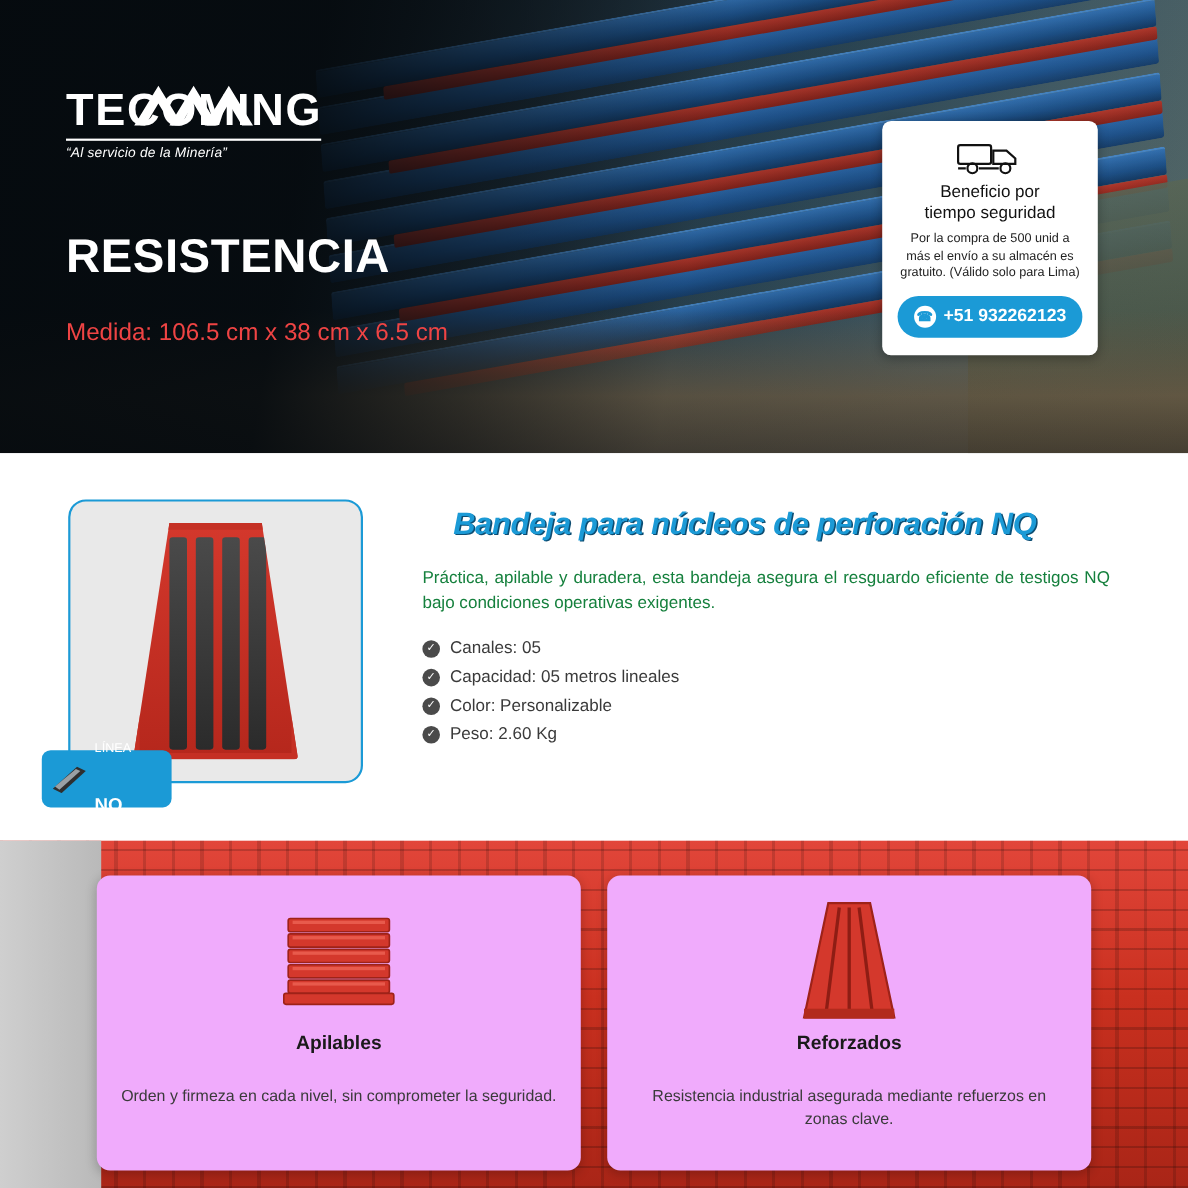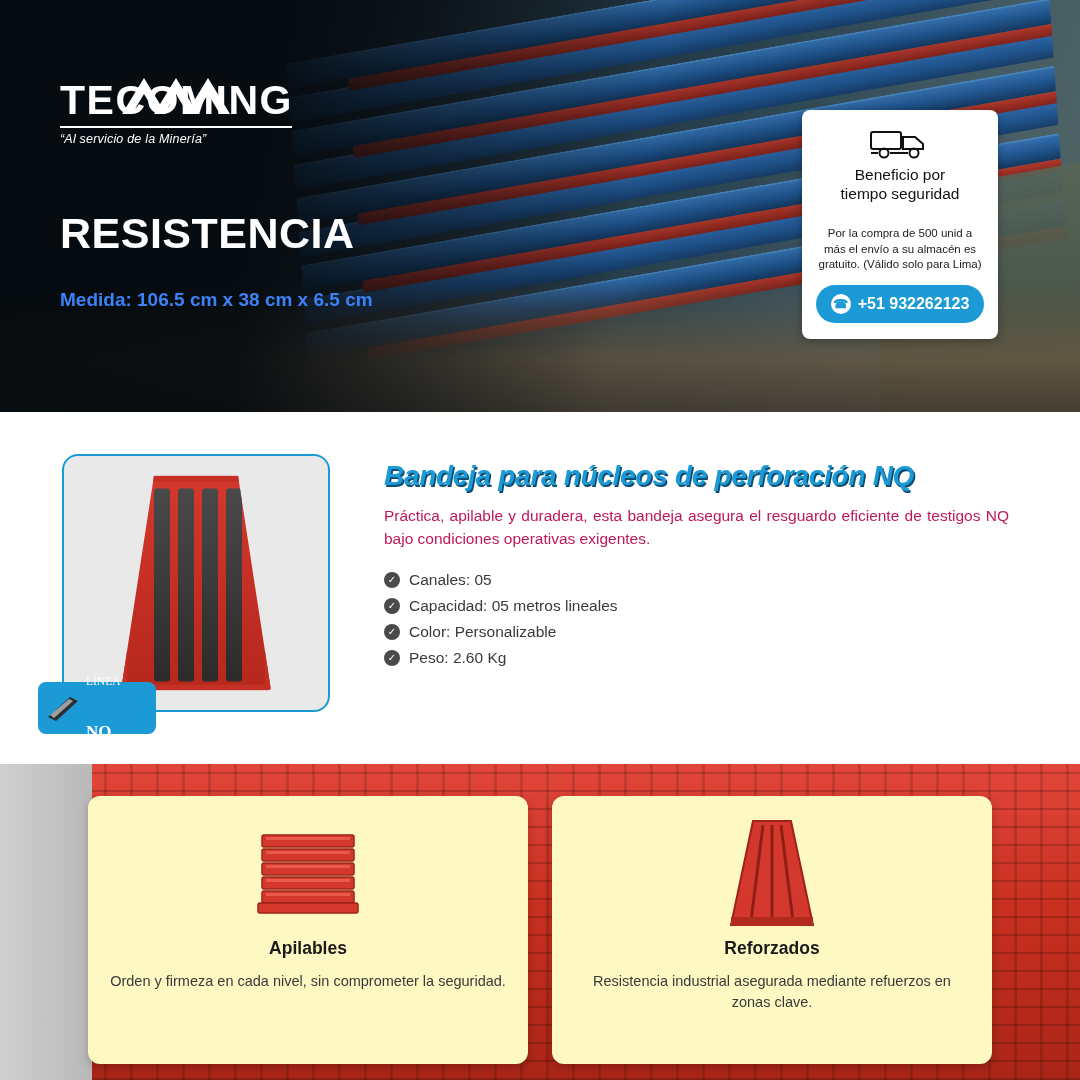--- a/index.html
+++ b/index.html
@@ -118,7 +118,7 @@
     font-size: 15.5px; font-weight: normal; color: #111; line-height: 1.2;
   }
   .promo-text {
-    font-size: 11.5px; color: #222; line-height: 1.35; margin-top: 23px;
+    font-size: 11.5px; color: #222; line-height: 1.35; margin-top: 7px;
   }
   .promo-phone {
     margin-top: 12px;

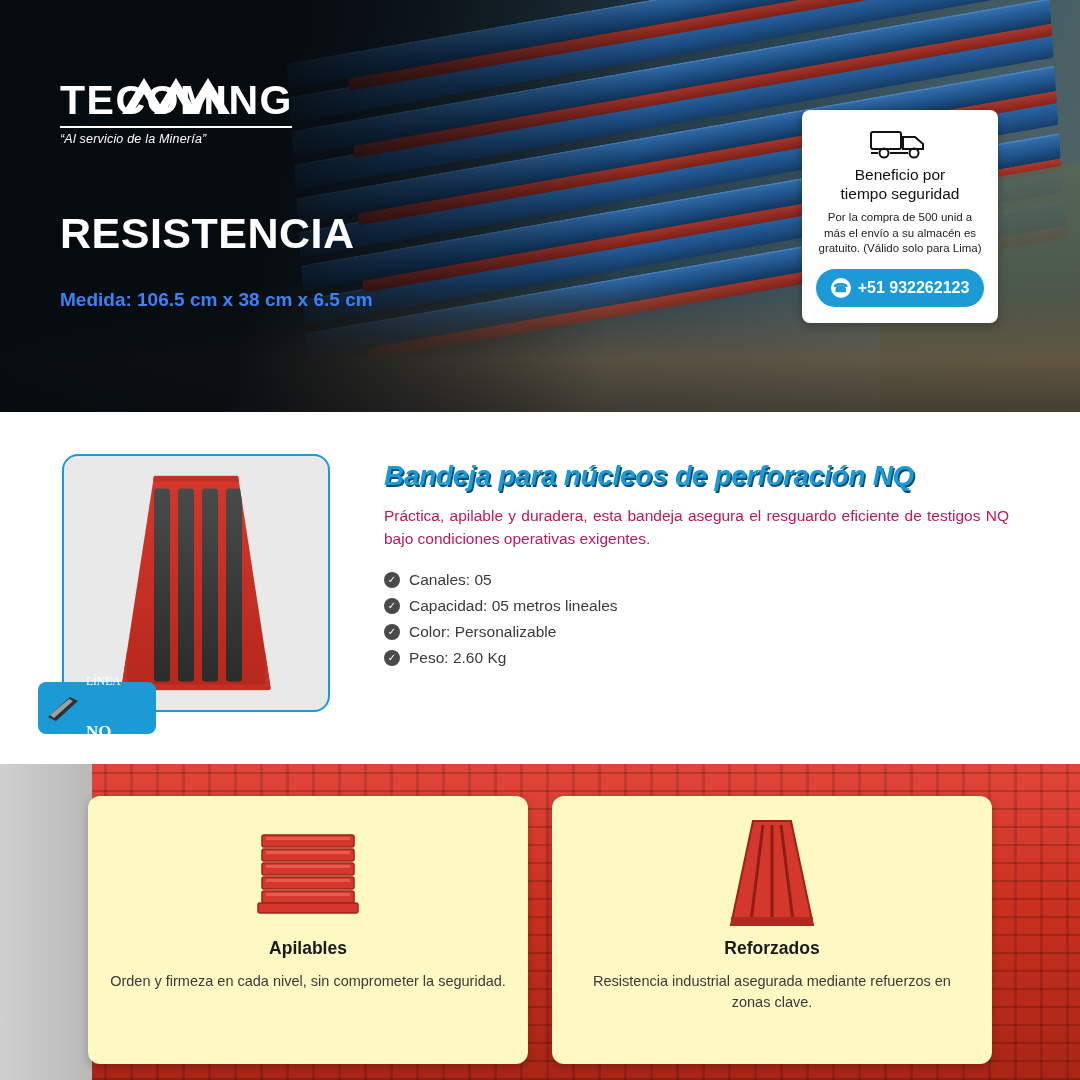--- a/index.html
+++ b/index.html
@@ -95,9 +95,9 @@
     letter-spacing: .5px;
   }
   .hero-measure {
-    color: #3b82f6;
-    font-size: 19px;
-    font-weight: bold;
+    color: #ef4444;
+    font-size: 22px;
+    font-weight: normal;
     margin-top: 30px;
   }
 

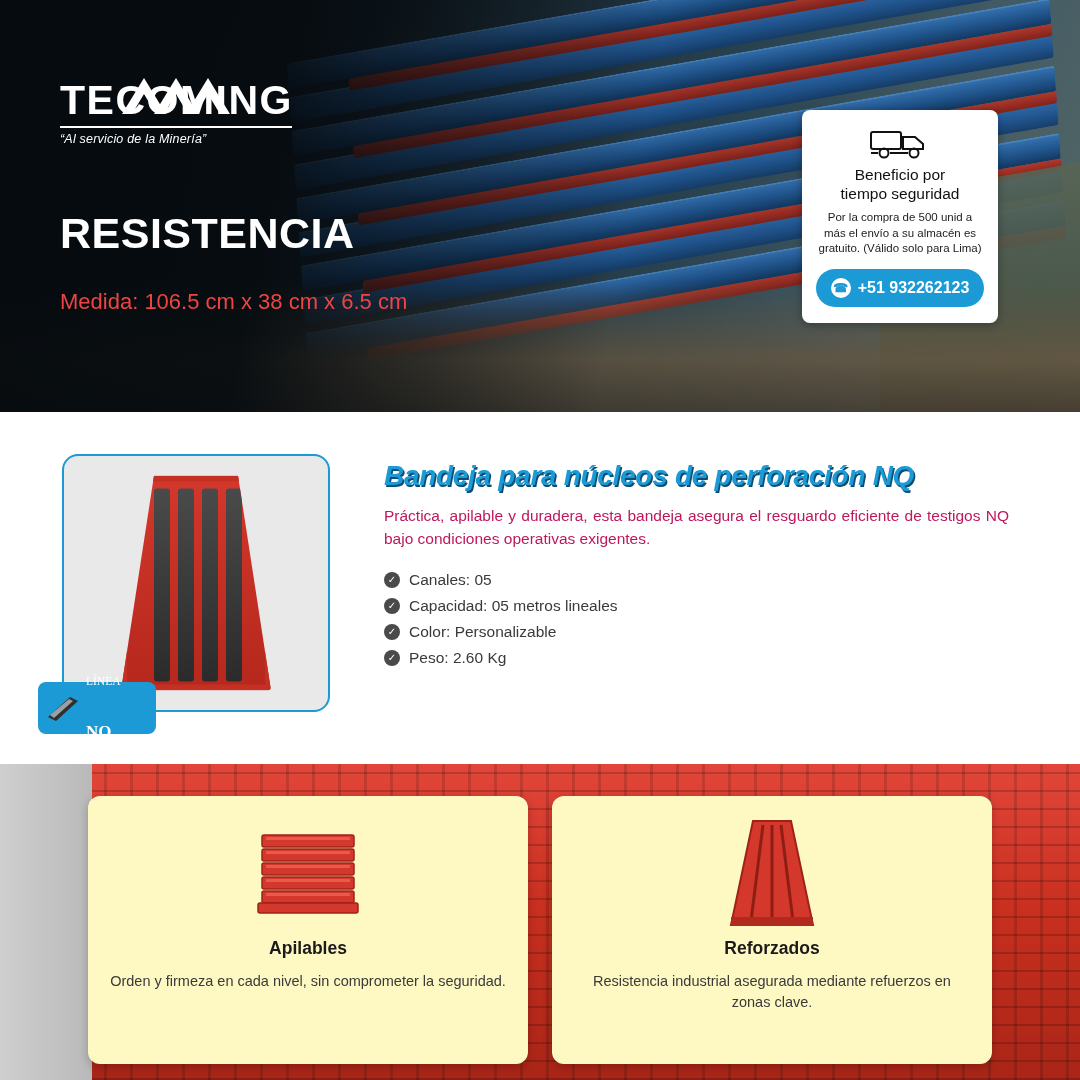--- a/index.html
+++ b/index.html
@@ -196,6 +196,7 @@
     font-style: italic;
     letter-spacing: -0.3px;
     text-shadow: 1.5px 1.5px 0 #0d4d72;
+    margin-left: 28px;
   }
   .prod-desc {
     margin-top: 12px;

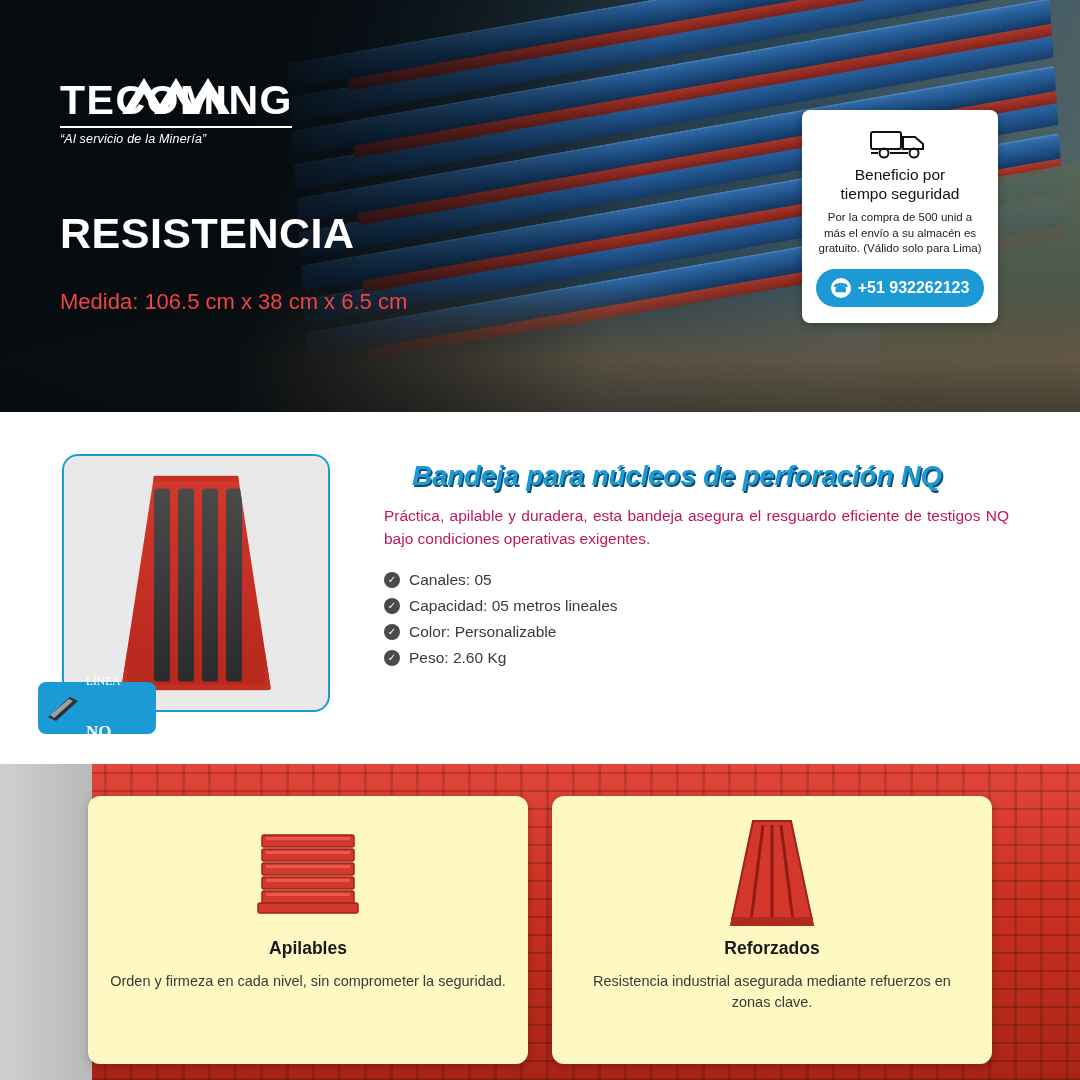--- a/index.html
+++ b/index.html
@@ -199,9 +199,9 @@
     margin-left: 28px;
   }
   .prod-desc {
-    margin-top: 12px;
+    margin-top: 22px;
     font-size: 15.5px;
-    color: #be185d;
+    color: #15803d;
     line-height: 1.5;
     text-align: justify;
     max-width: 625px;

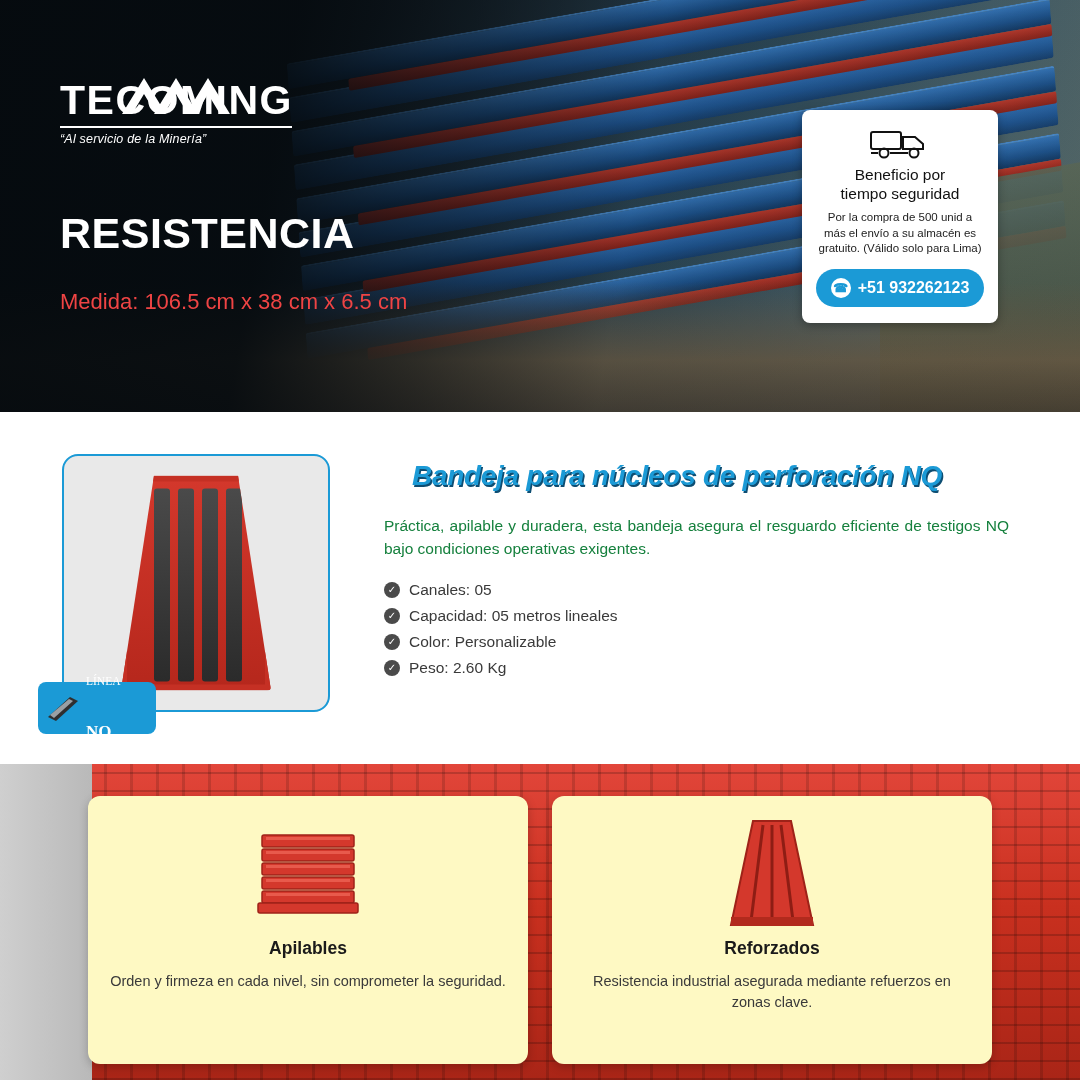--- a/index.html
+++ b/index.html
@@ -149,7 +149,6 @@
     position: relative;
     width: 268px; height: 258px;
     flex: 0 0 268px;
-    font-family: Liberation Serif, serif;
   }
   .prod-img {
     width: 268px; height: 258px;

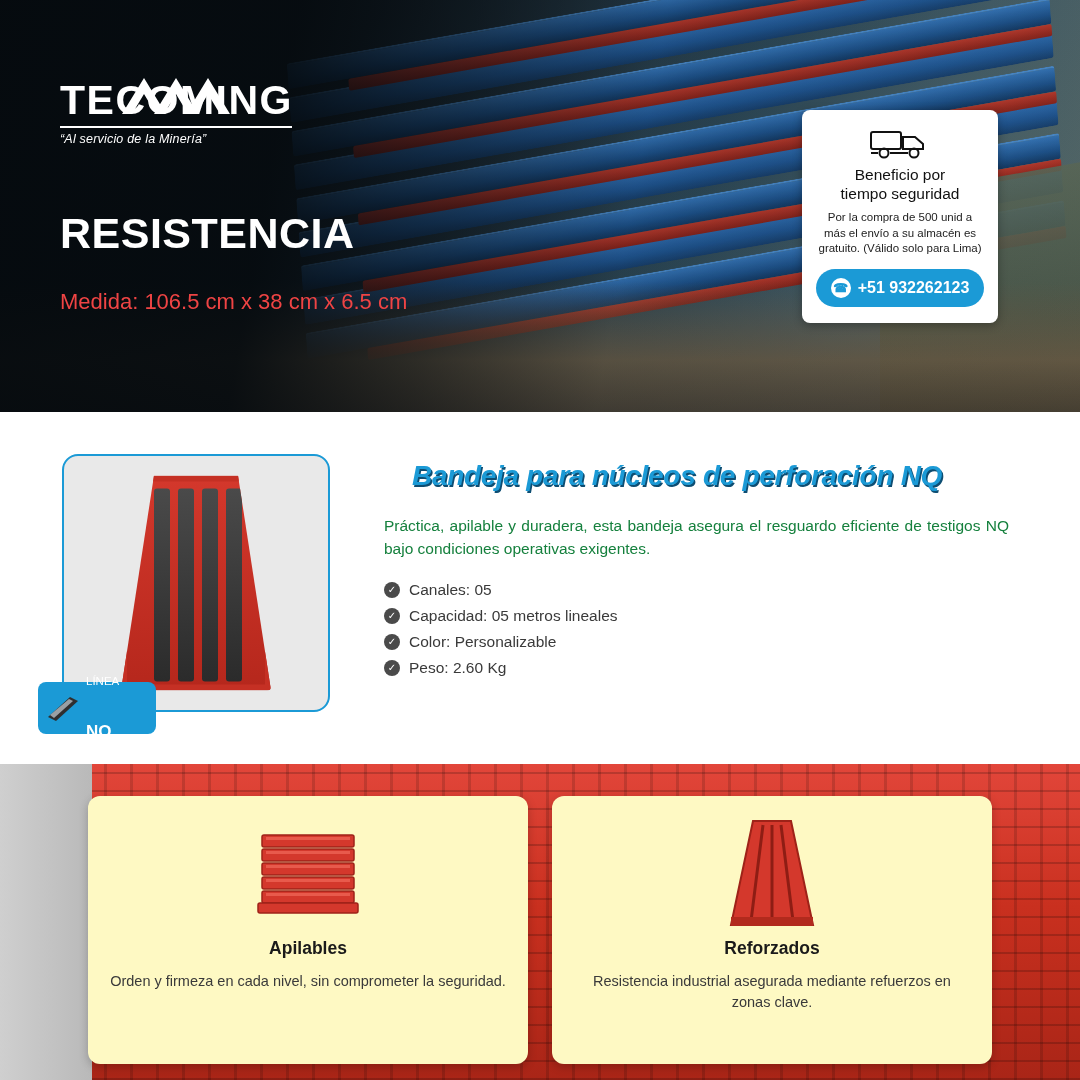--- a/index.html
+++ b/index.html
@@ -244,7 +244,7 @@
   }
   .card {
     flex: 1;
-    background: #fef9c3;
+    background: #f0abfc;
     border-radius: 12px;
     padding: 18px 22px 22px;
     text-align: center;

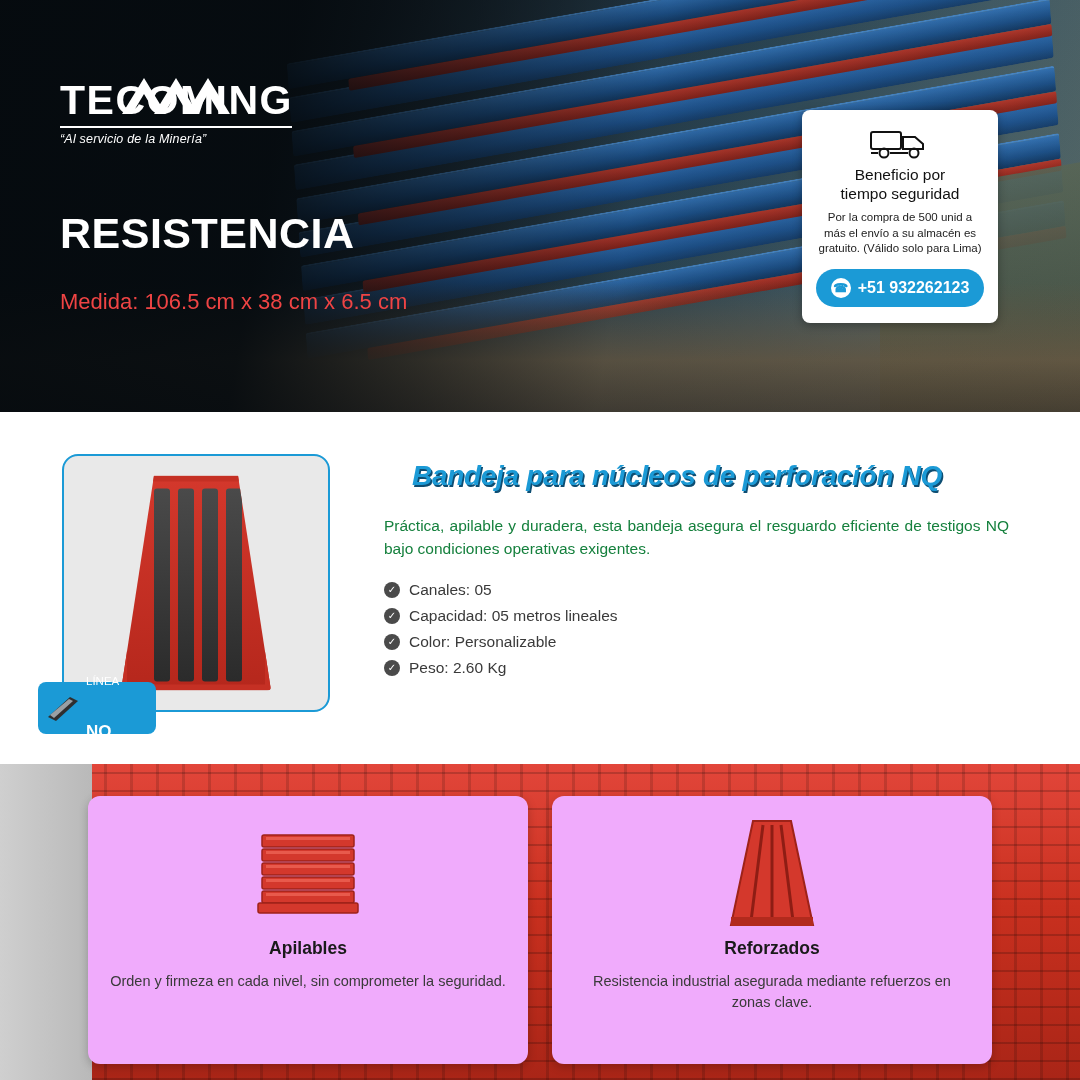--- a/index.html
+++ b/index.html
@@ -253,7 +253,7 @@
   }
   .card-art { height: 118px; display:flex; align-items:center; justify-content:center; }
   .card-title { font-size: 17.5px; font-weight: bold; color: #1a1a1a; margin-top: 6px; }
-  .card-text { font-size: 14.5px; color: #3a3a3a; line-height: 1.45; margin-top: 12px; }
+  .card-text { font-size: 14.5px; color: #3a3a3a; line-height: 1.45; margin-top: 28px; }
 </style>
 </head>
 <body>

